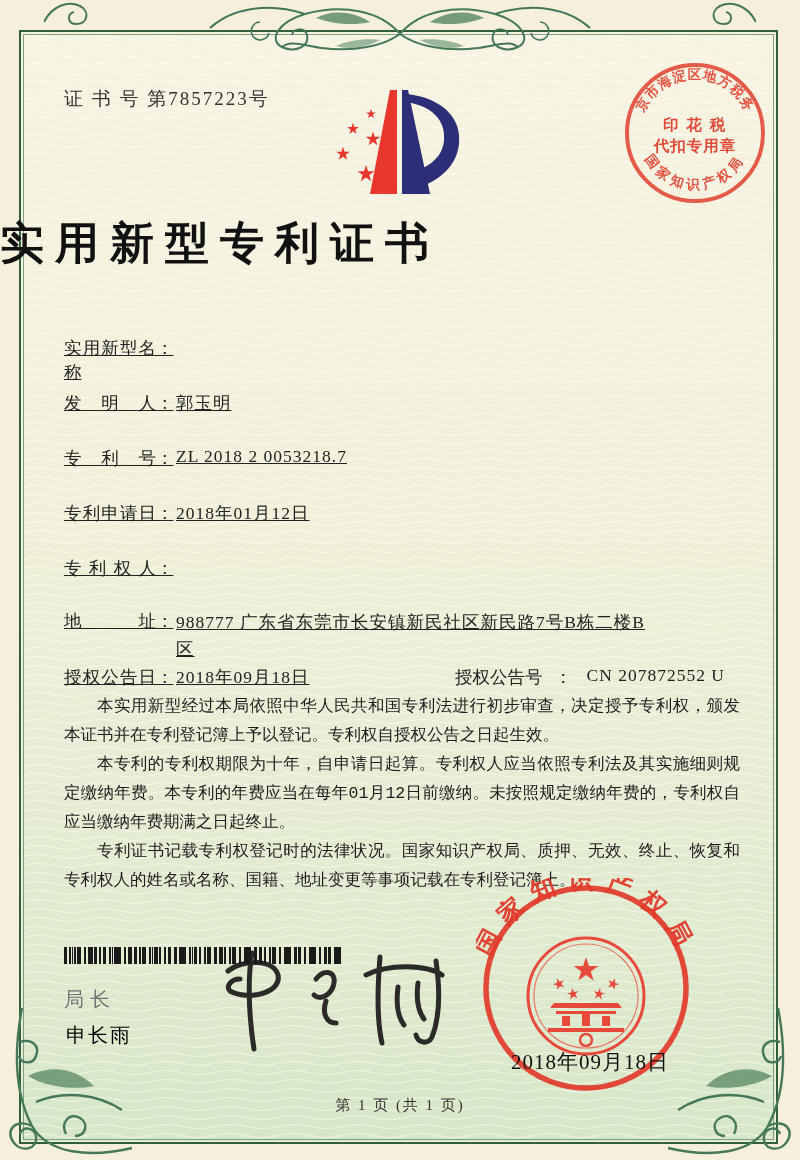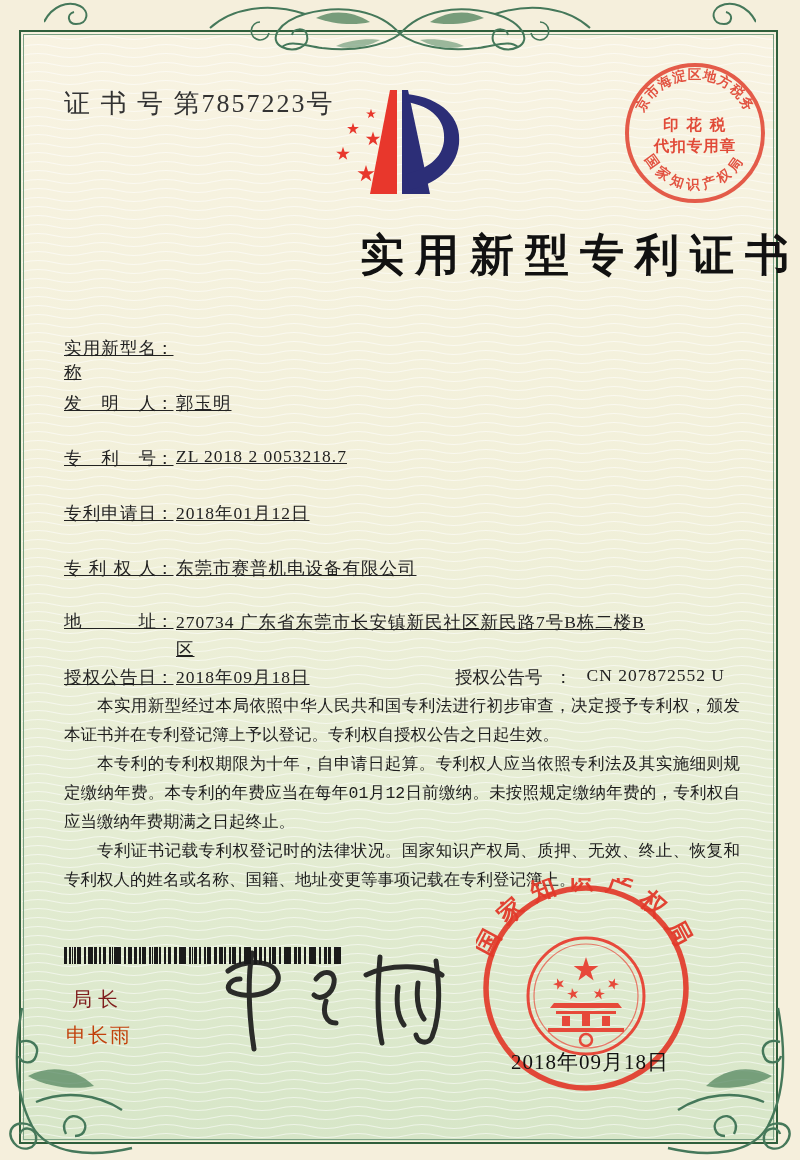--- a/index.html
+++ b/index.html
@@ -15,7 +15,7 @@
 
   .content{position:absolute;inset:0;z-index:3;}
 
-  .cert-no{position:absolute;left:64px;top:86px;font-size:26px;color:#333;letter-spacing:2px;}
+  .cert-no{position:absolute;left:64px;top:86px;font-size:19px;color:#333;letter-spacing:2px;}
 
   .logo{position:absolute;left:330px;top:86px;z-index:3;}
 

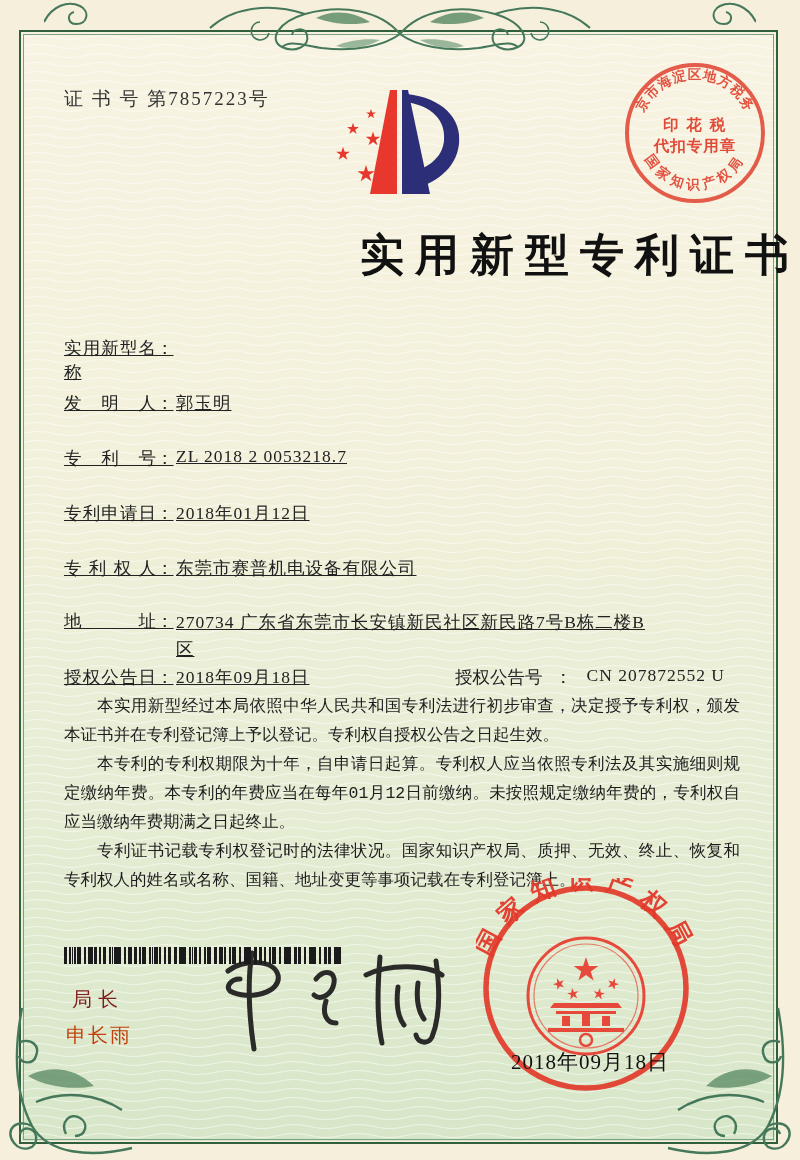--- a/index.html
+++ b/index.html
@@ -19,8 +19,8 @@
 
   .logo{position:absolute;left:330px;top:86px;z-index:3;}
 
-  .title{position:absolute;left:0;top:214px;width:100%;text-align:right;
-         font-size:44px;font-weight:700;color:#111;letter-spacing:11px;margin-top:12px;}
+  .title{position:absolute;left:0;top:214px;width:100%;text-align:left;
+         font-size:44px;font-weight:700;color:#111;letter-spacing:11px;}
 
   .fields{position:absolute;left:64px;top:330px;width:676px;font-size:17.5px;color:#222;}
   .frow{position:absolute;left:0;display:flex;align-items:flex-start;width:100%;text-decoration:underline;}

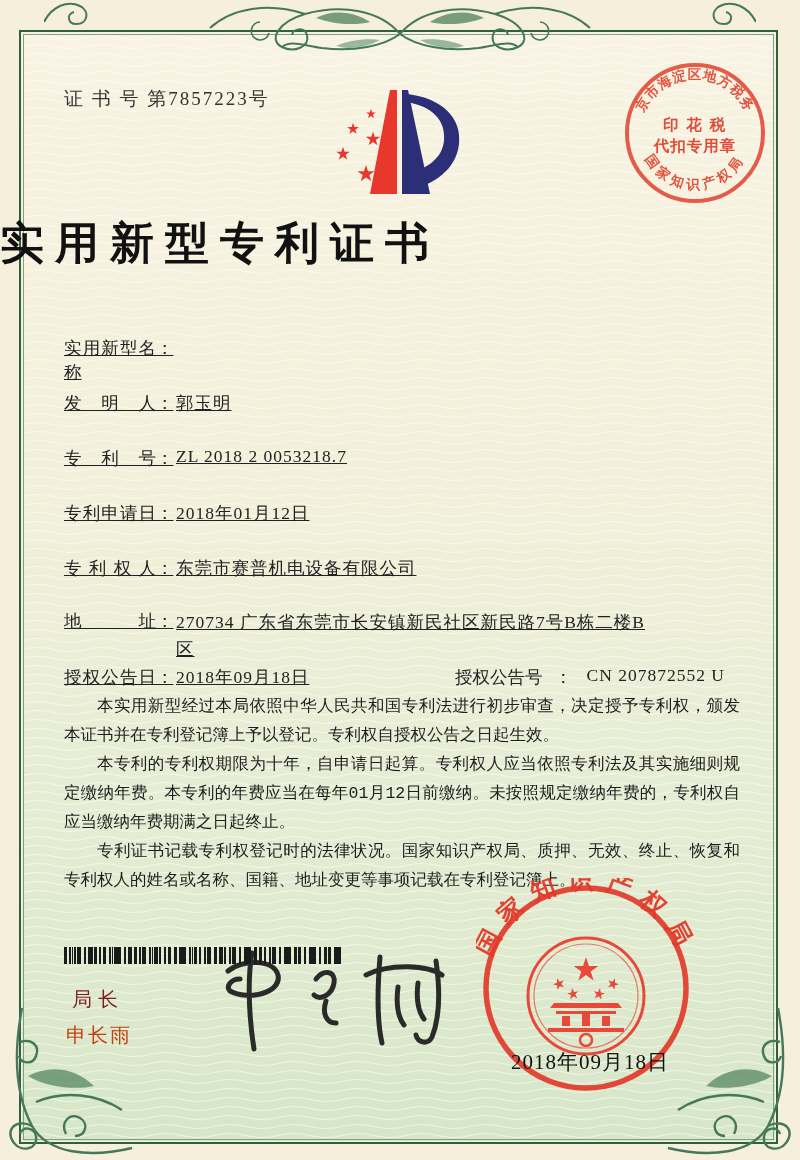--- a/index.html
+++ b/index.html
@@ -171,7 +171,6 @@
       <div class="frow" style="top:226px">
         <span class="flabel">专利权人</span>
           <span class="fcolon">：</span>
-        <span class="fvalue">东莞市赛普机电设备有限公司</span>
       </div>
       <div class="frow" style="top:279px">
         <span class="flabel">地址</span>

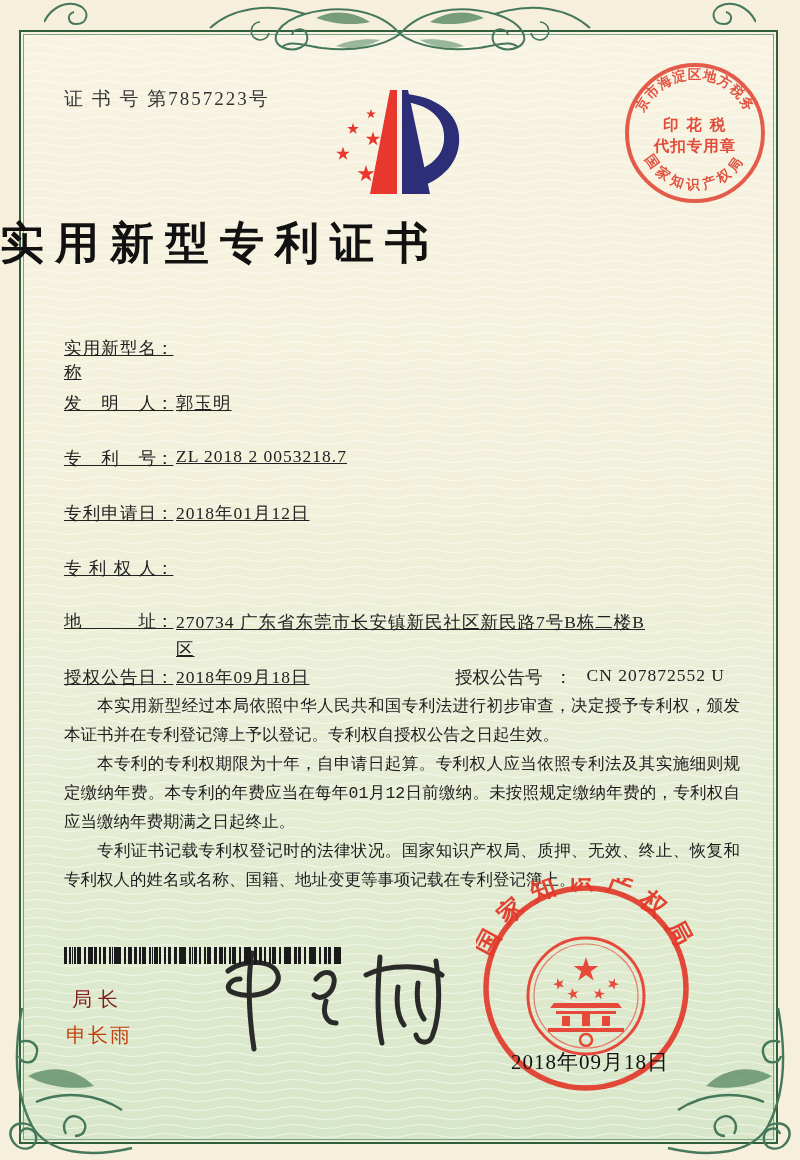--- a/index.html
+++ b/index.html
@@ -175,7 +175,7 @@
       <div class="frow" style="top:279px">
         <span class="flabel">地址</span>
           <span class="fcolon">：</span>
-        <span class="fvalue addr-val">270734 广东省东莞市长安镇新民社区新民路7号B栋二楼B区</span>
+        <span class="fvalue addr-val">988777 广东省东莞市长安镇新民社区新民路7号B栋二楼B区</span>
       </div>
       <div class="frow" style="top:335px">
         <span class="grant-left">

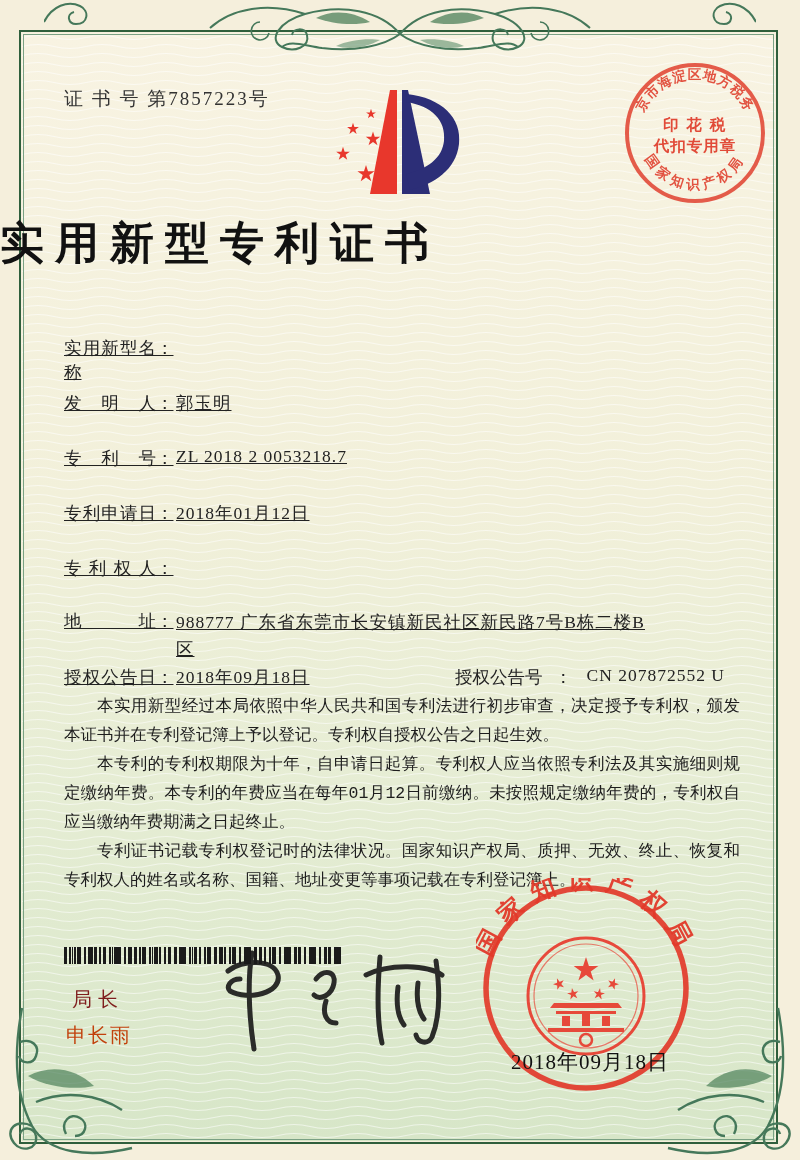--- a/index.html
+++ b/index.html
@@ -42,7 +42,7 @@
       repeating-linear-gradient(90deg,#1a1a1a 0 3px,transparent 3px 13px);
   }
 
-  .director-label{position:absolute;left:72px;top:986px;font-size:20px;color:#7f1d1d;letter-spacing:6px;}
+  .director-label{position:absolute;left:64px;top:986px;font-size:20px;color:#737373;letter-spacing:6px;}
   .director-name{position:absolute;left:66px;top:1022px;font-size:20px;color:#c2410c;letter-spacing:2px;}
   .signature{position:absolute;left:190px;top:945px;z-index:4;}
 

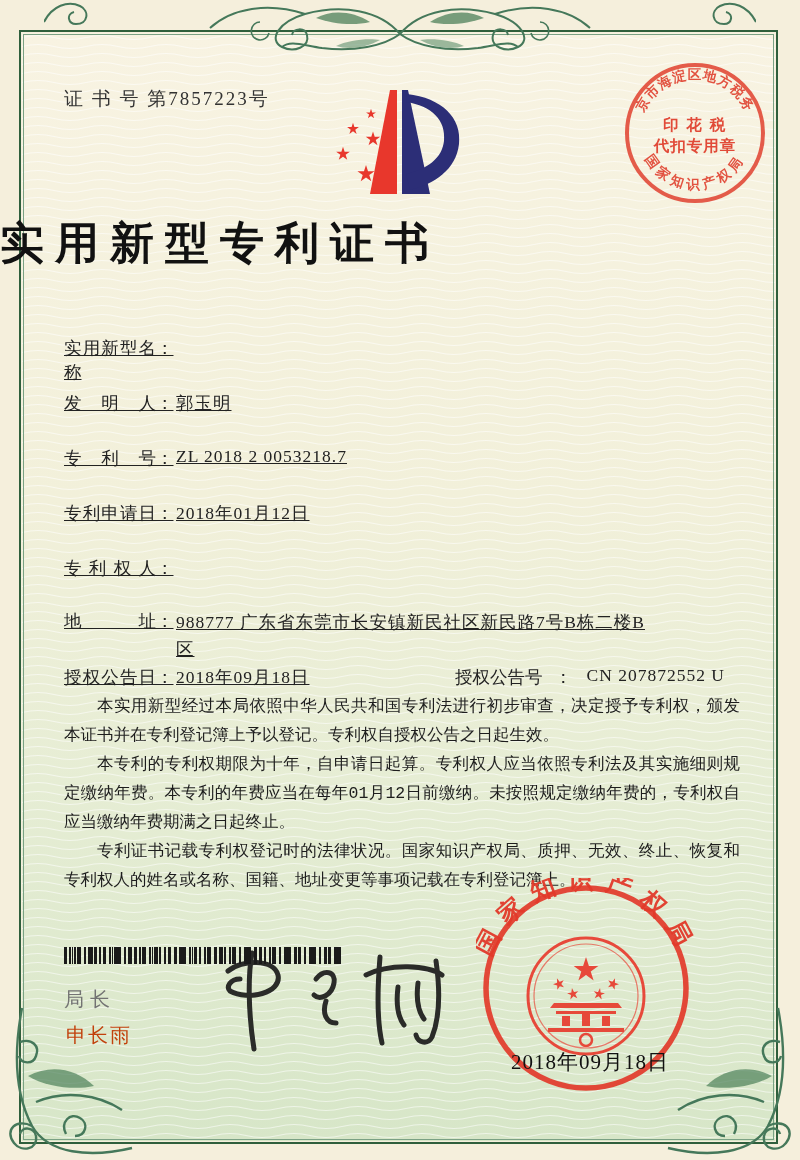--- a/index.html
+++ b/index.html
@@ -43,7 +43,7 @@
   }
 
   .director-label{position:absolute;left:64px;top:986px;font-size:20px;color:#737373;letter-spacing:6px;}
-  .director-name{position:absolute;left:66px;top:1022px;font-size:20px;color:#c2410c;letter-spacing:2px;}
+  .director-name{position:absolute;left:66px;top:1022px;font-size:20px;color:#000000;letter-spacing:2px;}
   .signature{position:absolute;left:190px;top:945px;z-index:4;}
 
   .seal{position:absolute;left:476px;top:878px;z-index:4;}

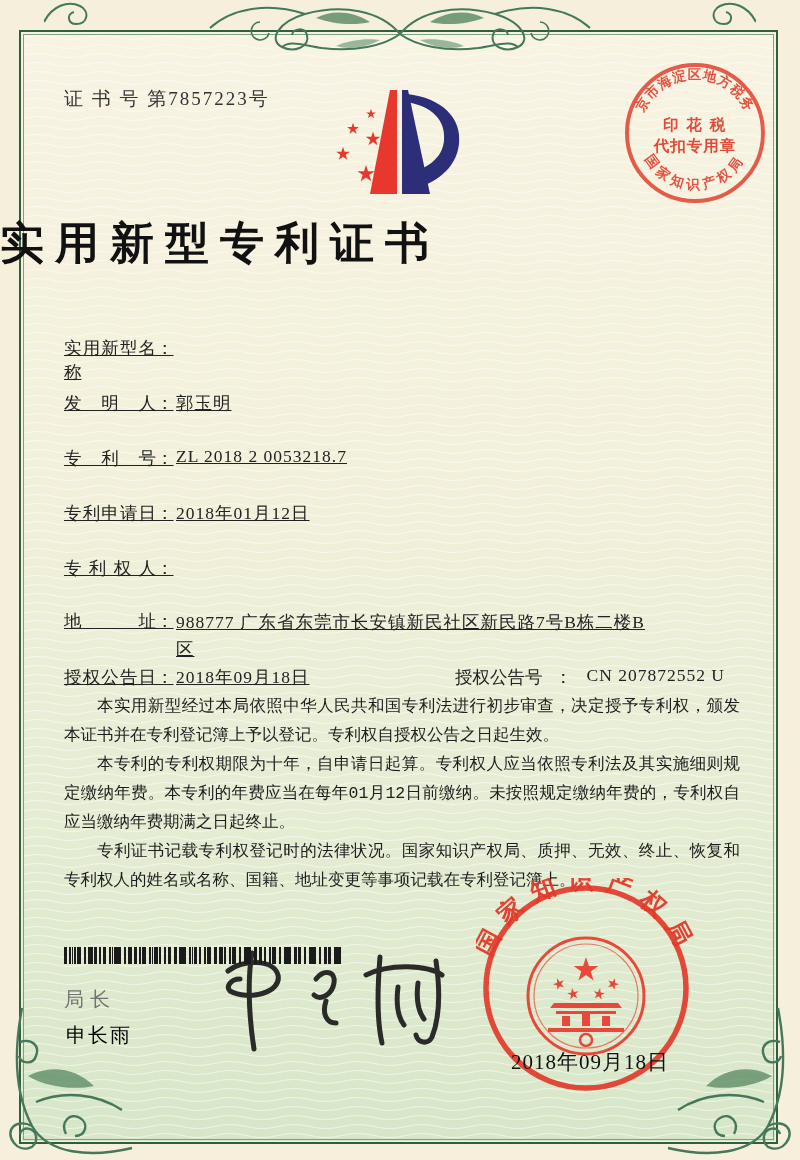--- a/index.html
+++ b/index.html
@@ -216,6 +216,7 @@
       </g>
     </svg>
 
+    <div class="footer">第 1 页 (共 1 页)</div>
   </div>
 
   <svg class="seal" width="220" height="220" viewBox="0 0 220 220">

